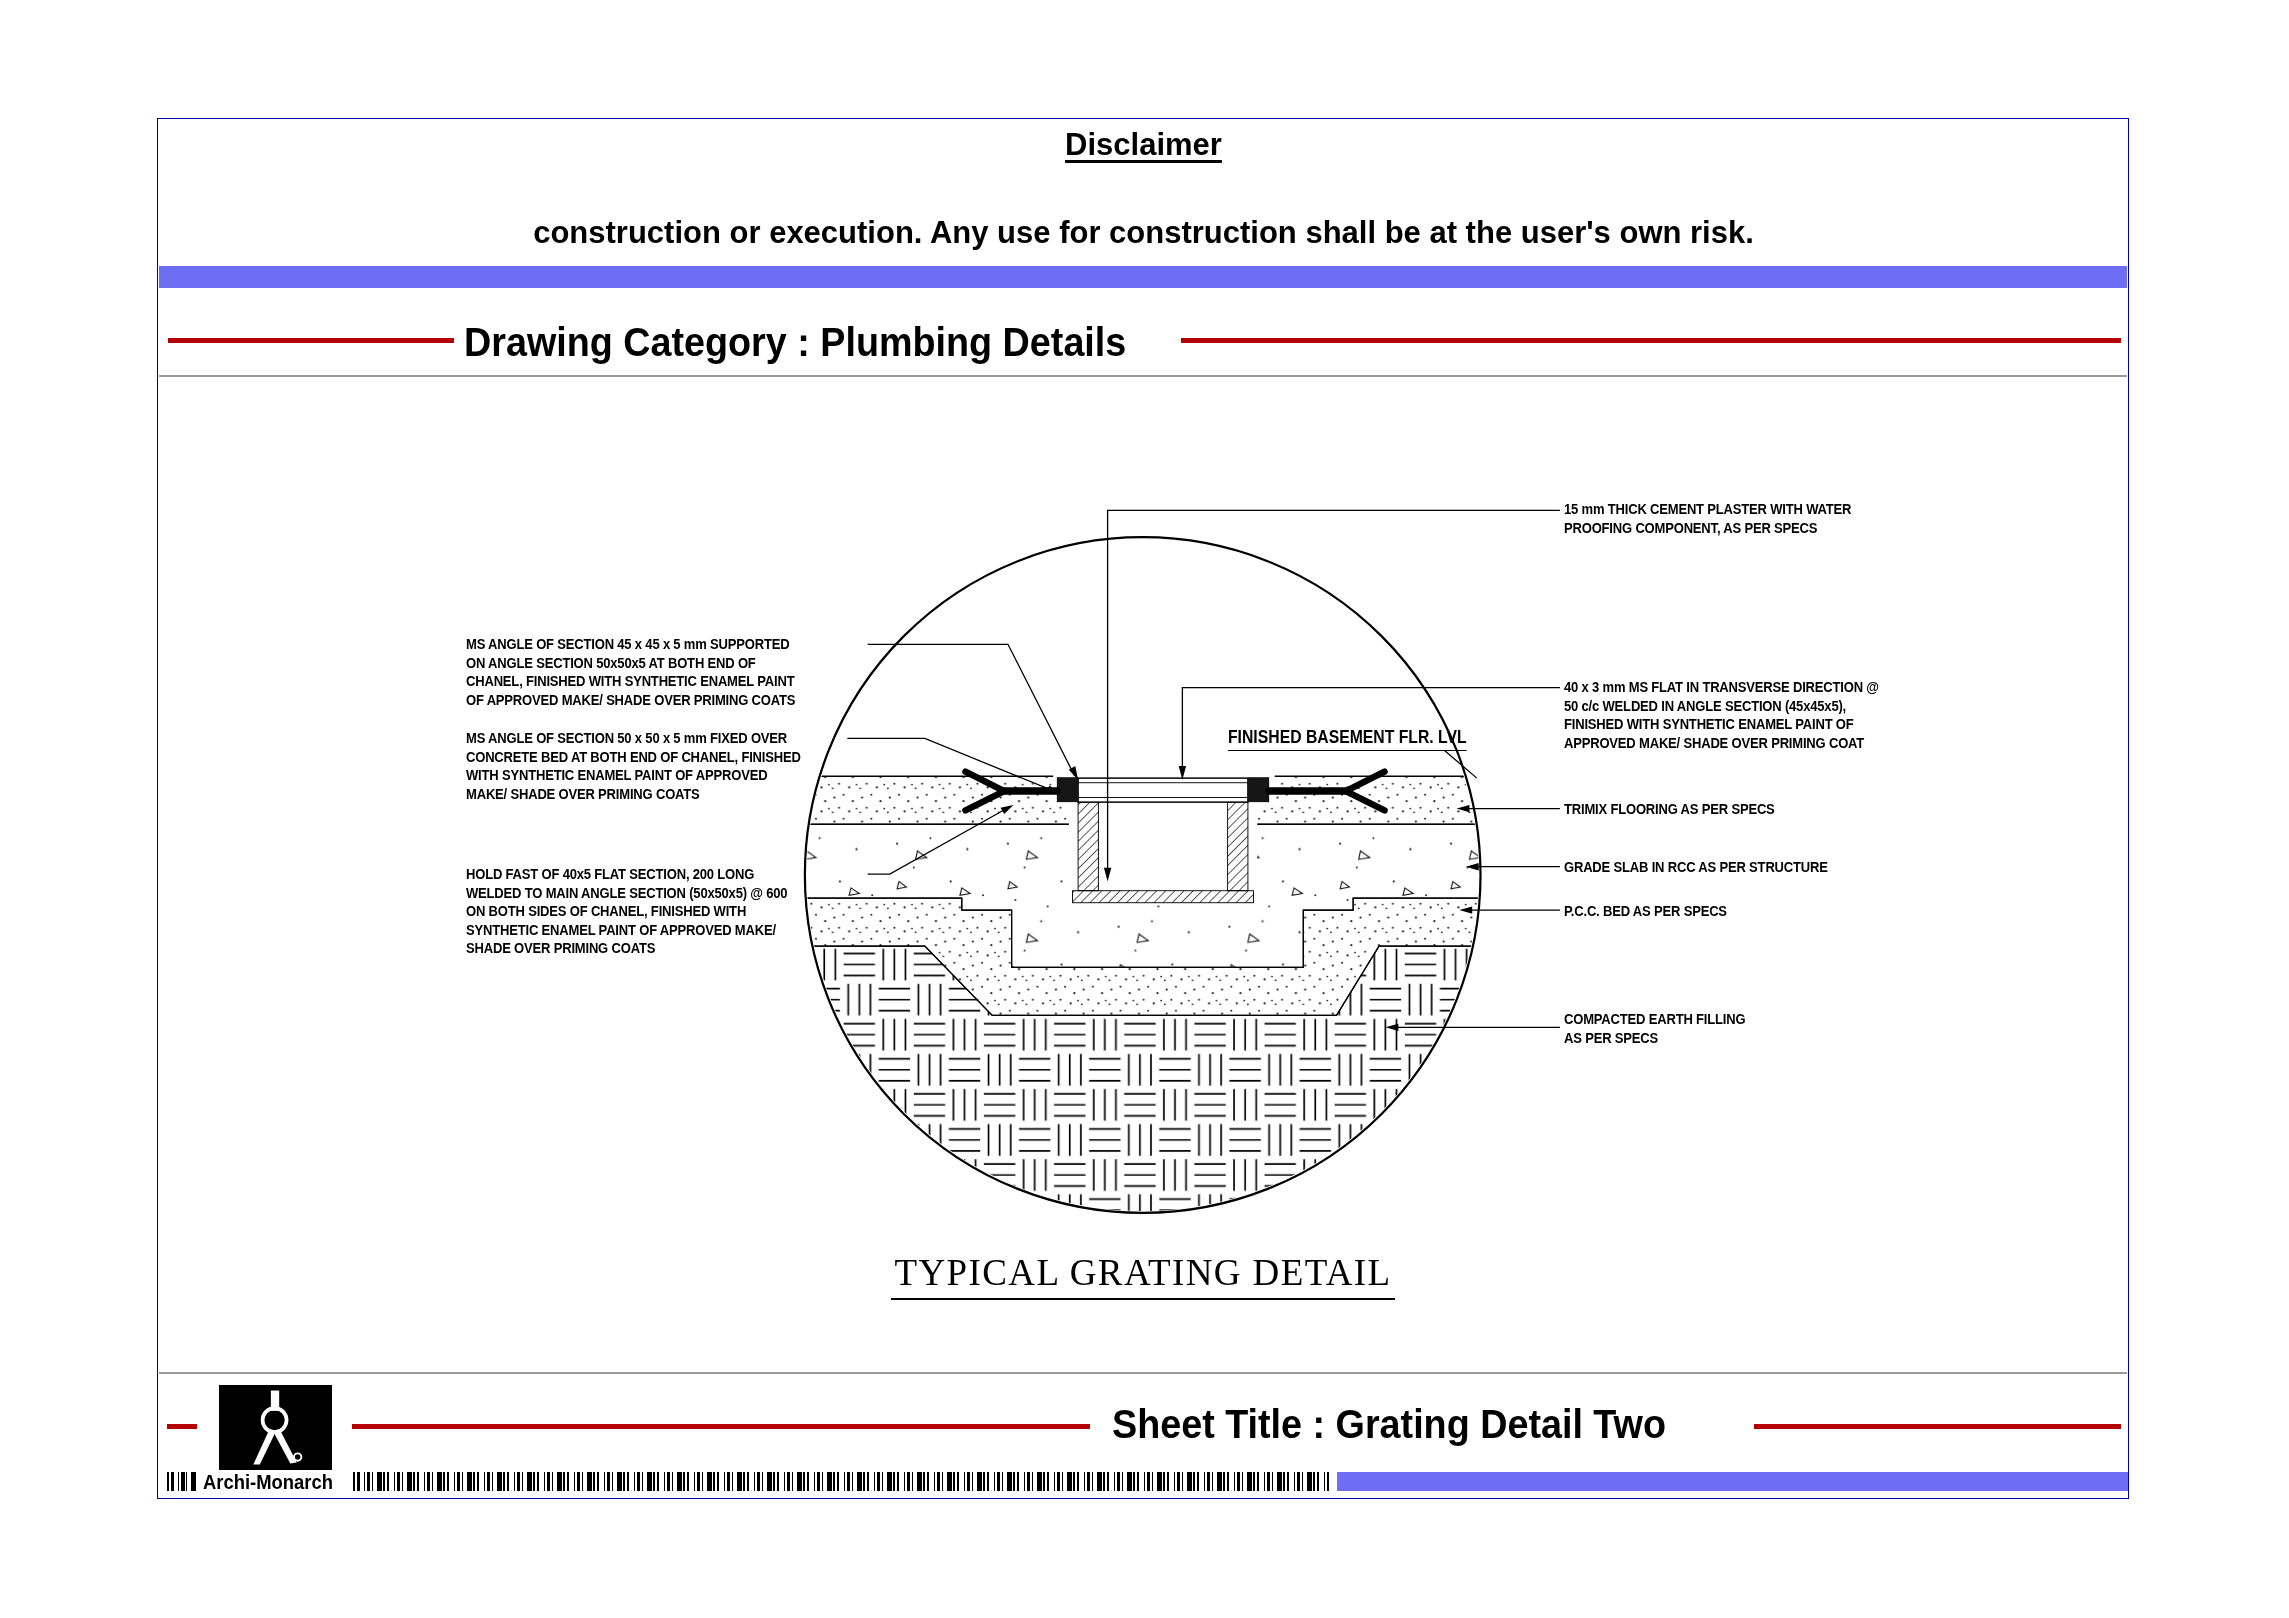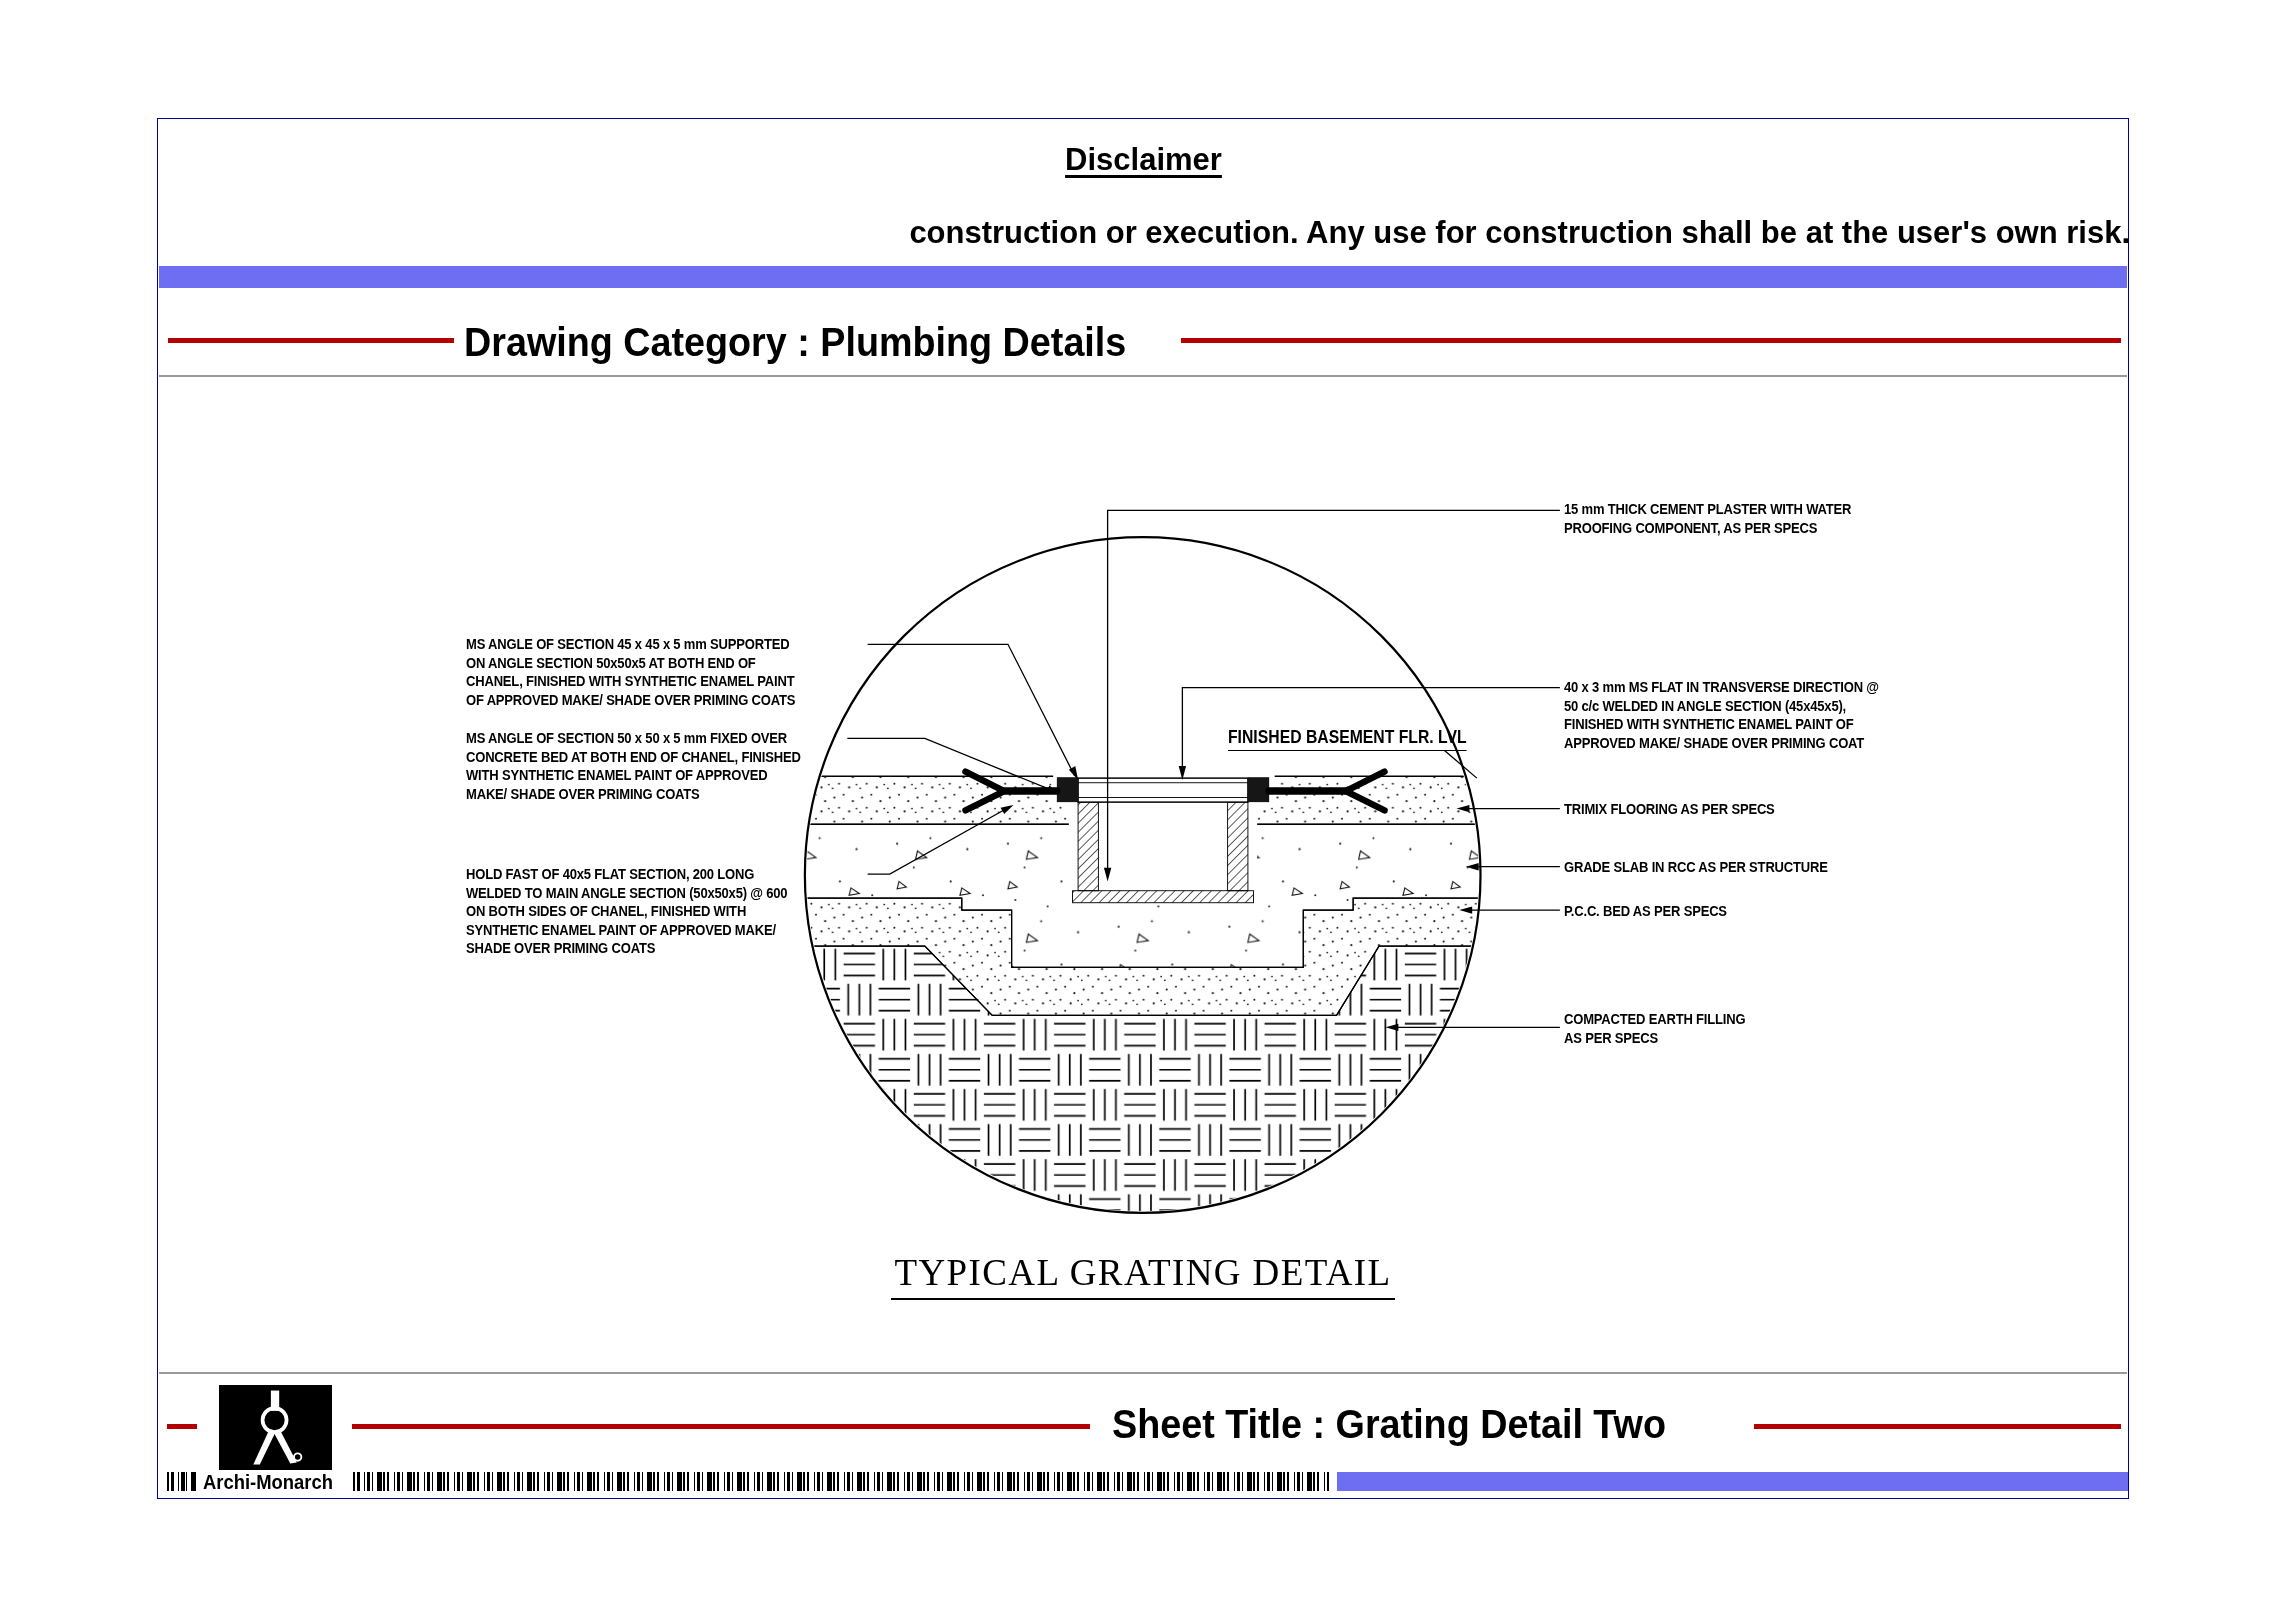--- a/index.html
+++ b/index.html
@@ -11,7 +11,7 @@
   .redline{background:#b30000;height:4.6px;}
   .grayline{background:#9a9a9a;height:1.8px;}
   .center{text-align:center;}
-  .disc-title{left:157px;top:142px;width:1973px;font-size:31px;font-weight:bold;}
+  .disc-title{left:157px;top:127px;width:1973px;font-size:31px;font-weight:bold;}
   .disc-title span{text-decoration:underline;text-underline-offset:4.6px;}
   .disc-line1{left:157px;top:174px;width:1973px;font-size:31px;font-weight:bold;}
   .disc-line2{left:157px;top:215px;width:1973px;font-size:31px;font-weight:bold;text-align:right;}

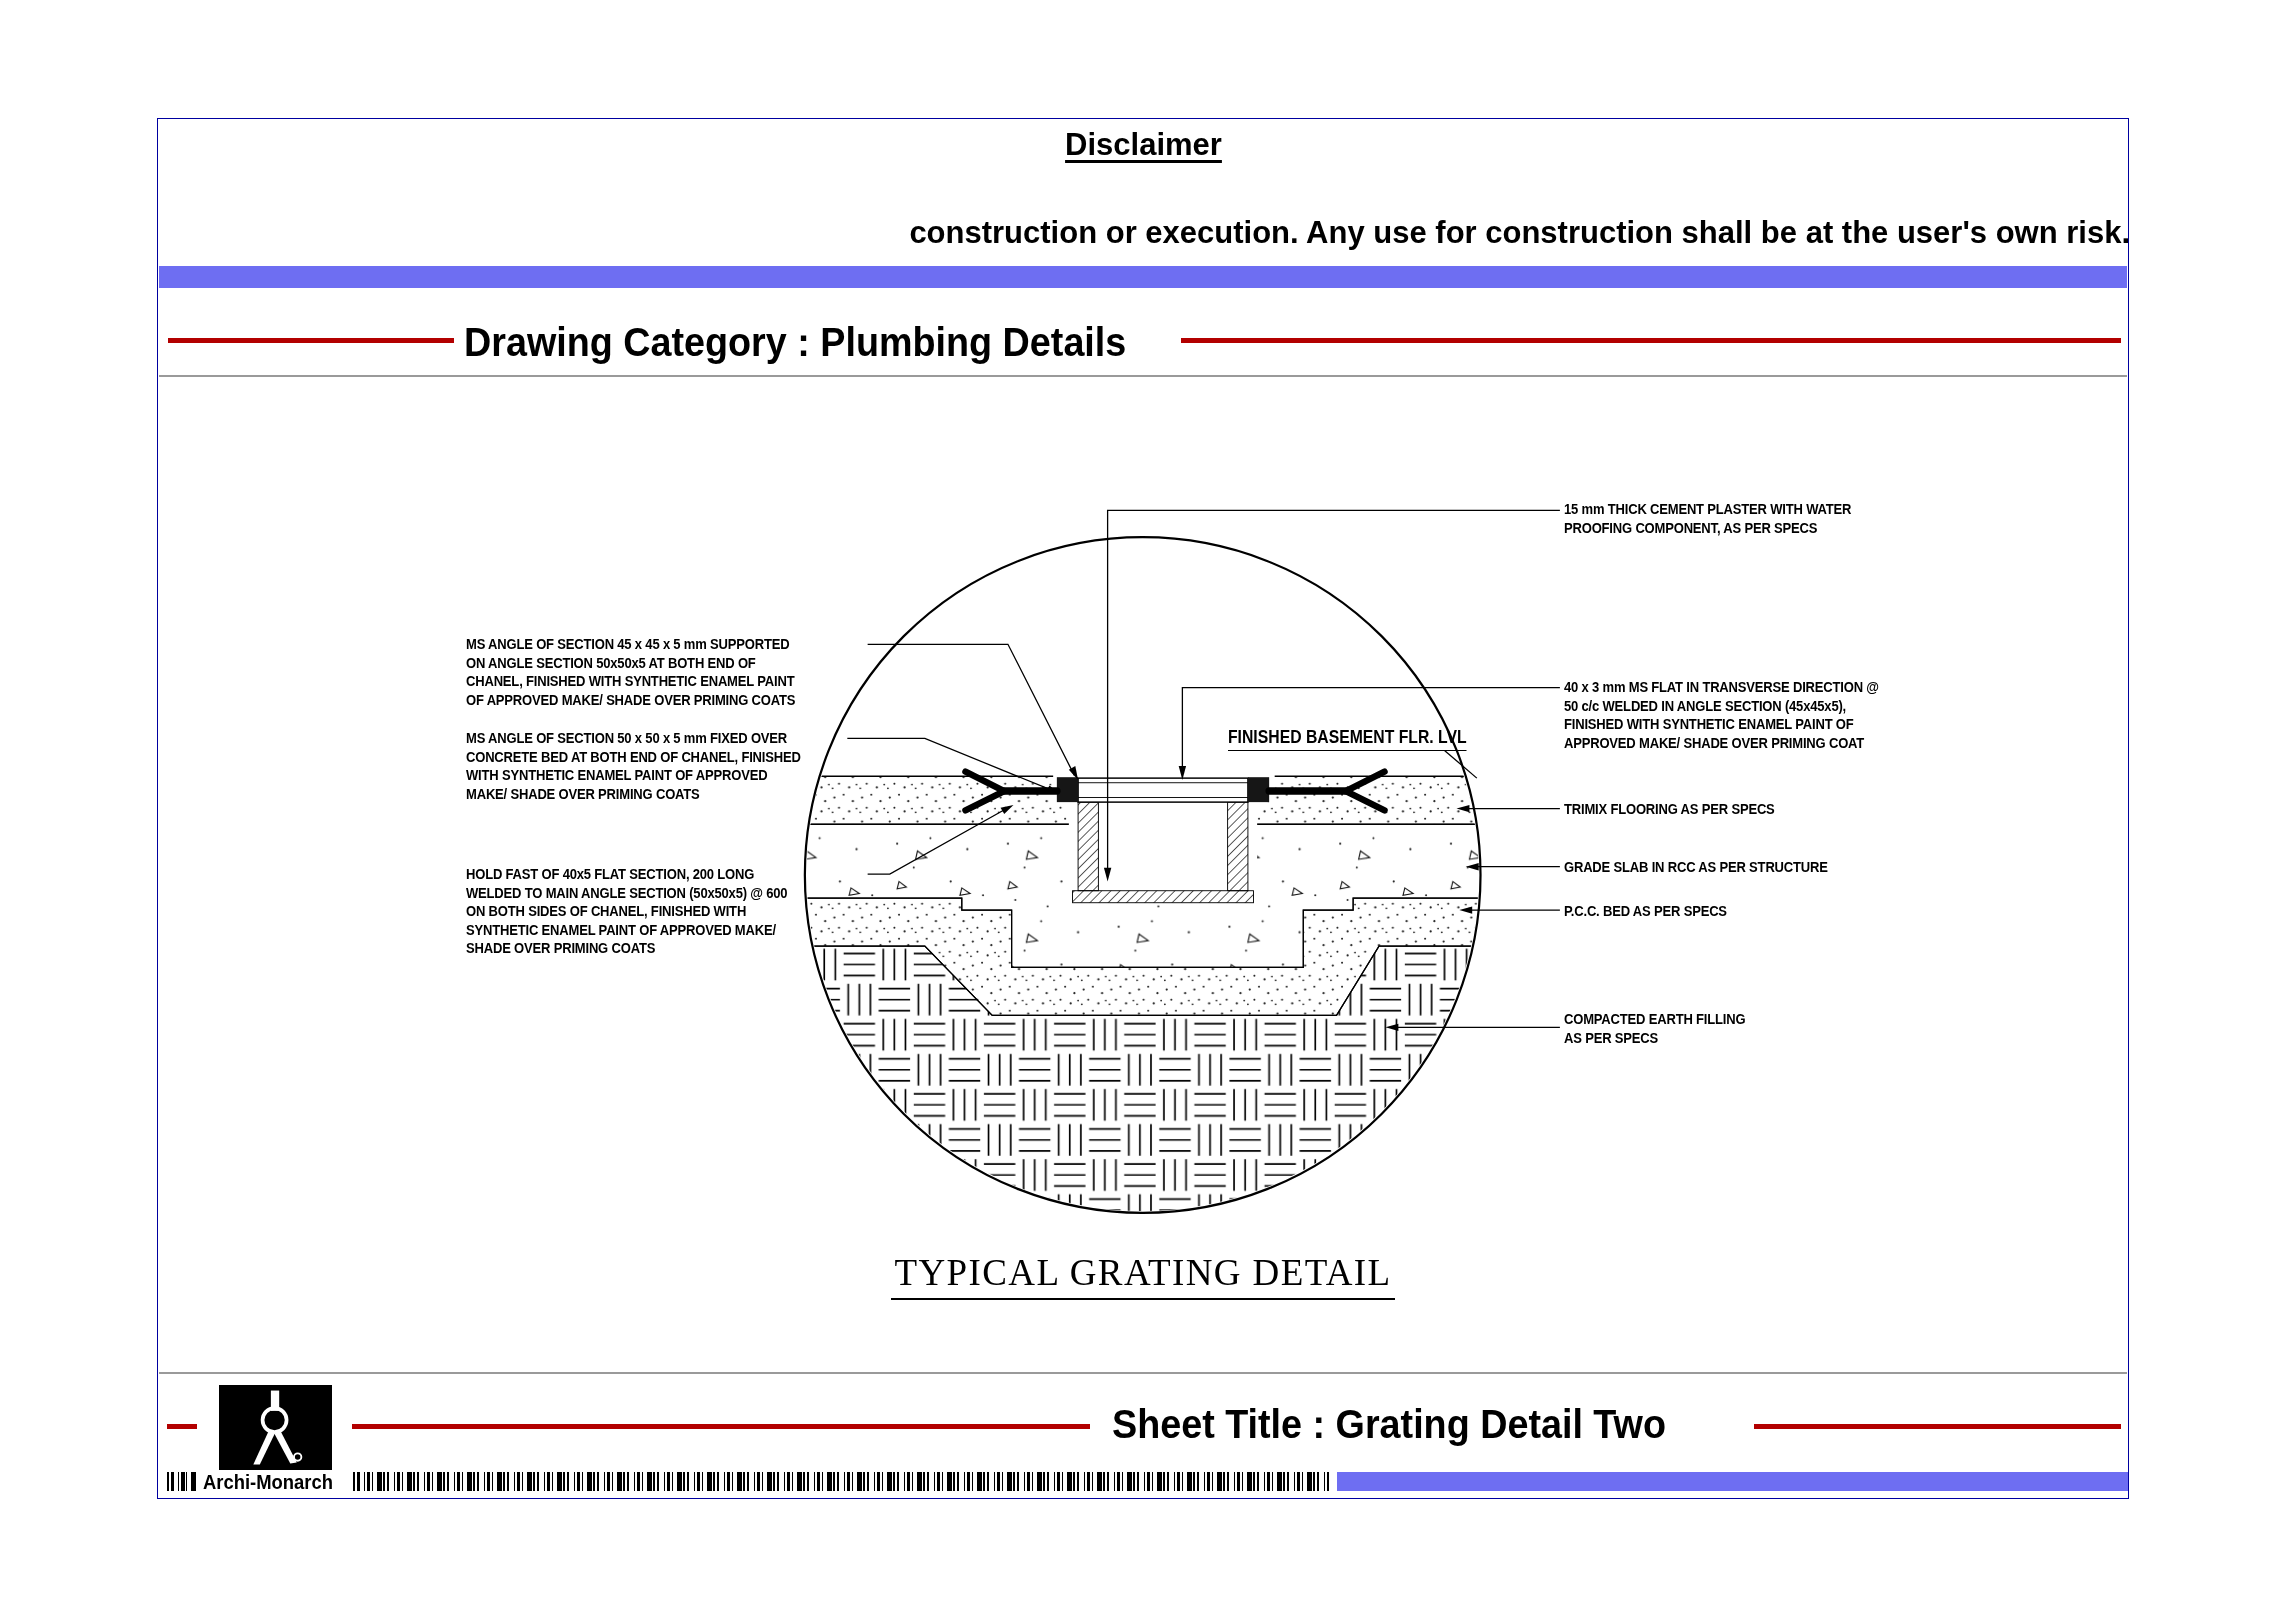--- a/index.html
+++ b/index.html
@@ -14,7 +14,7 @@
   .disc-title{left:157px;top:127px;width:1973px;font-size:31px;font-weight:bold;}
   .disc-title span{text-decoration:underline;text-underline-offset:4.6px;}
   .disc-line1{left:157px;top:174px;width:1973px;font-size:31px;font-weight:bold;}
-  .disc-line2{left:157px;top:215px;width:1973px;font-size:31px;font-weight:bold;text-align:right;}
+  .disc-line2{left:157px;top:215px;width:1973px;font-size:31px;font-weight:bold;}
   .cat-text{left:464px;top:319px;font-size:41px;font-weight:bold;transform:scaleX(0.92);transform-origin:left top;white-space:nowrap;}
   .sheet-text{left:1112px;top:1401px;font-size:41px;font-weight:bold;transform:scaleX(0.92);transform-origin:left top;white-space:nowrap;}
   .callout{font-size:14px;font-weight:bold;line-height:18.5px;letter-spacing:-0.2px;

